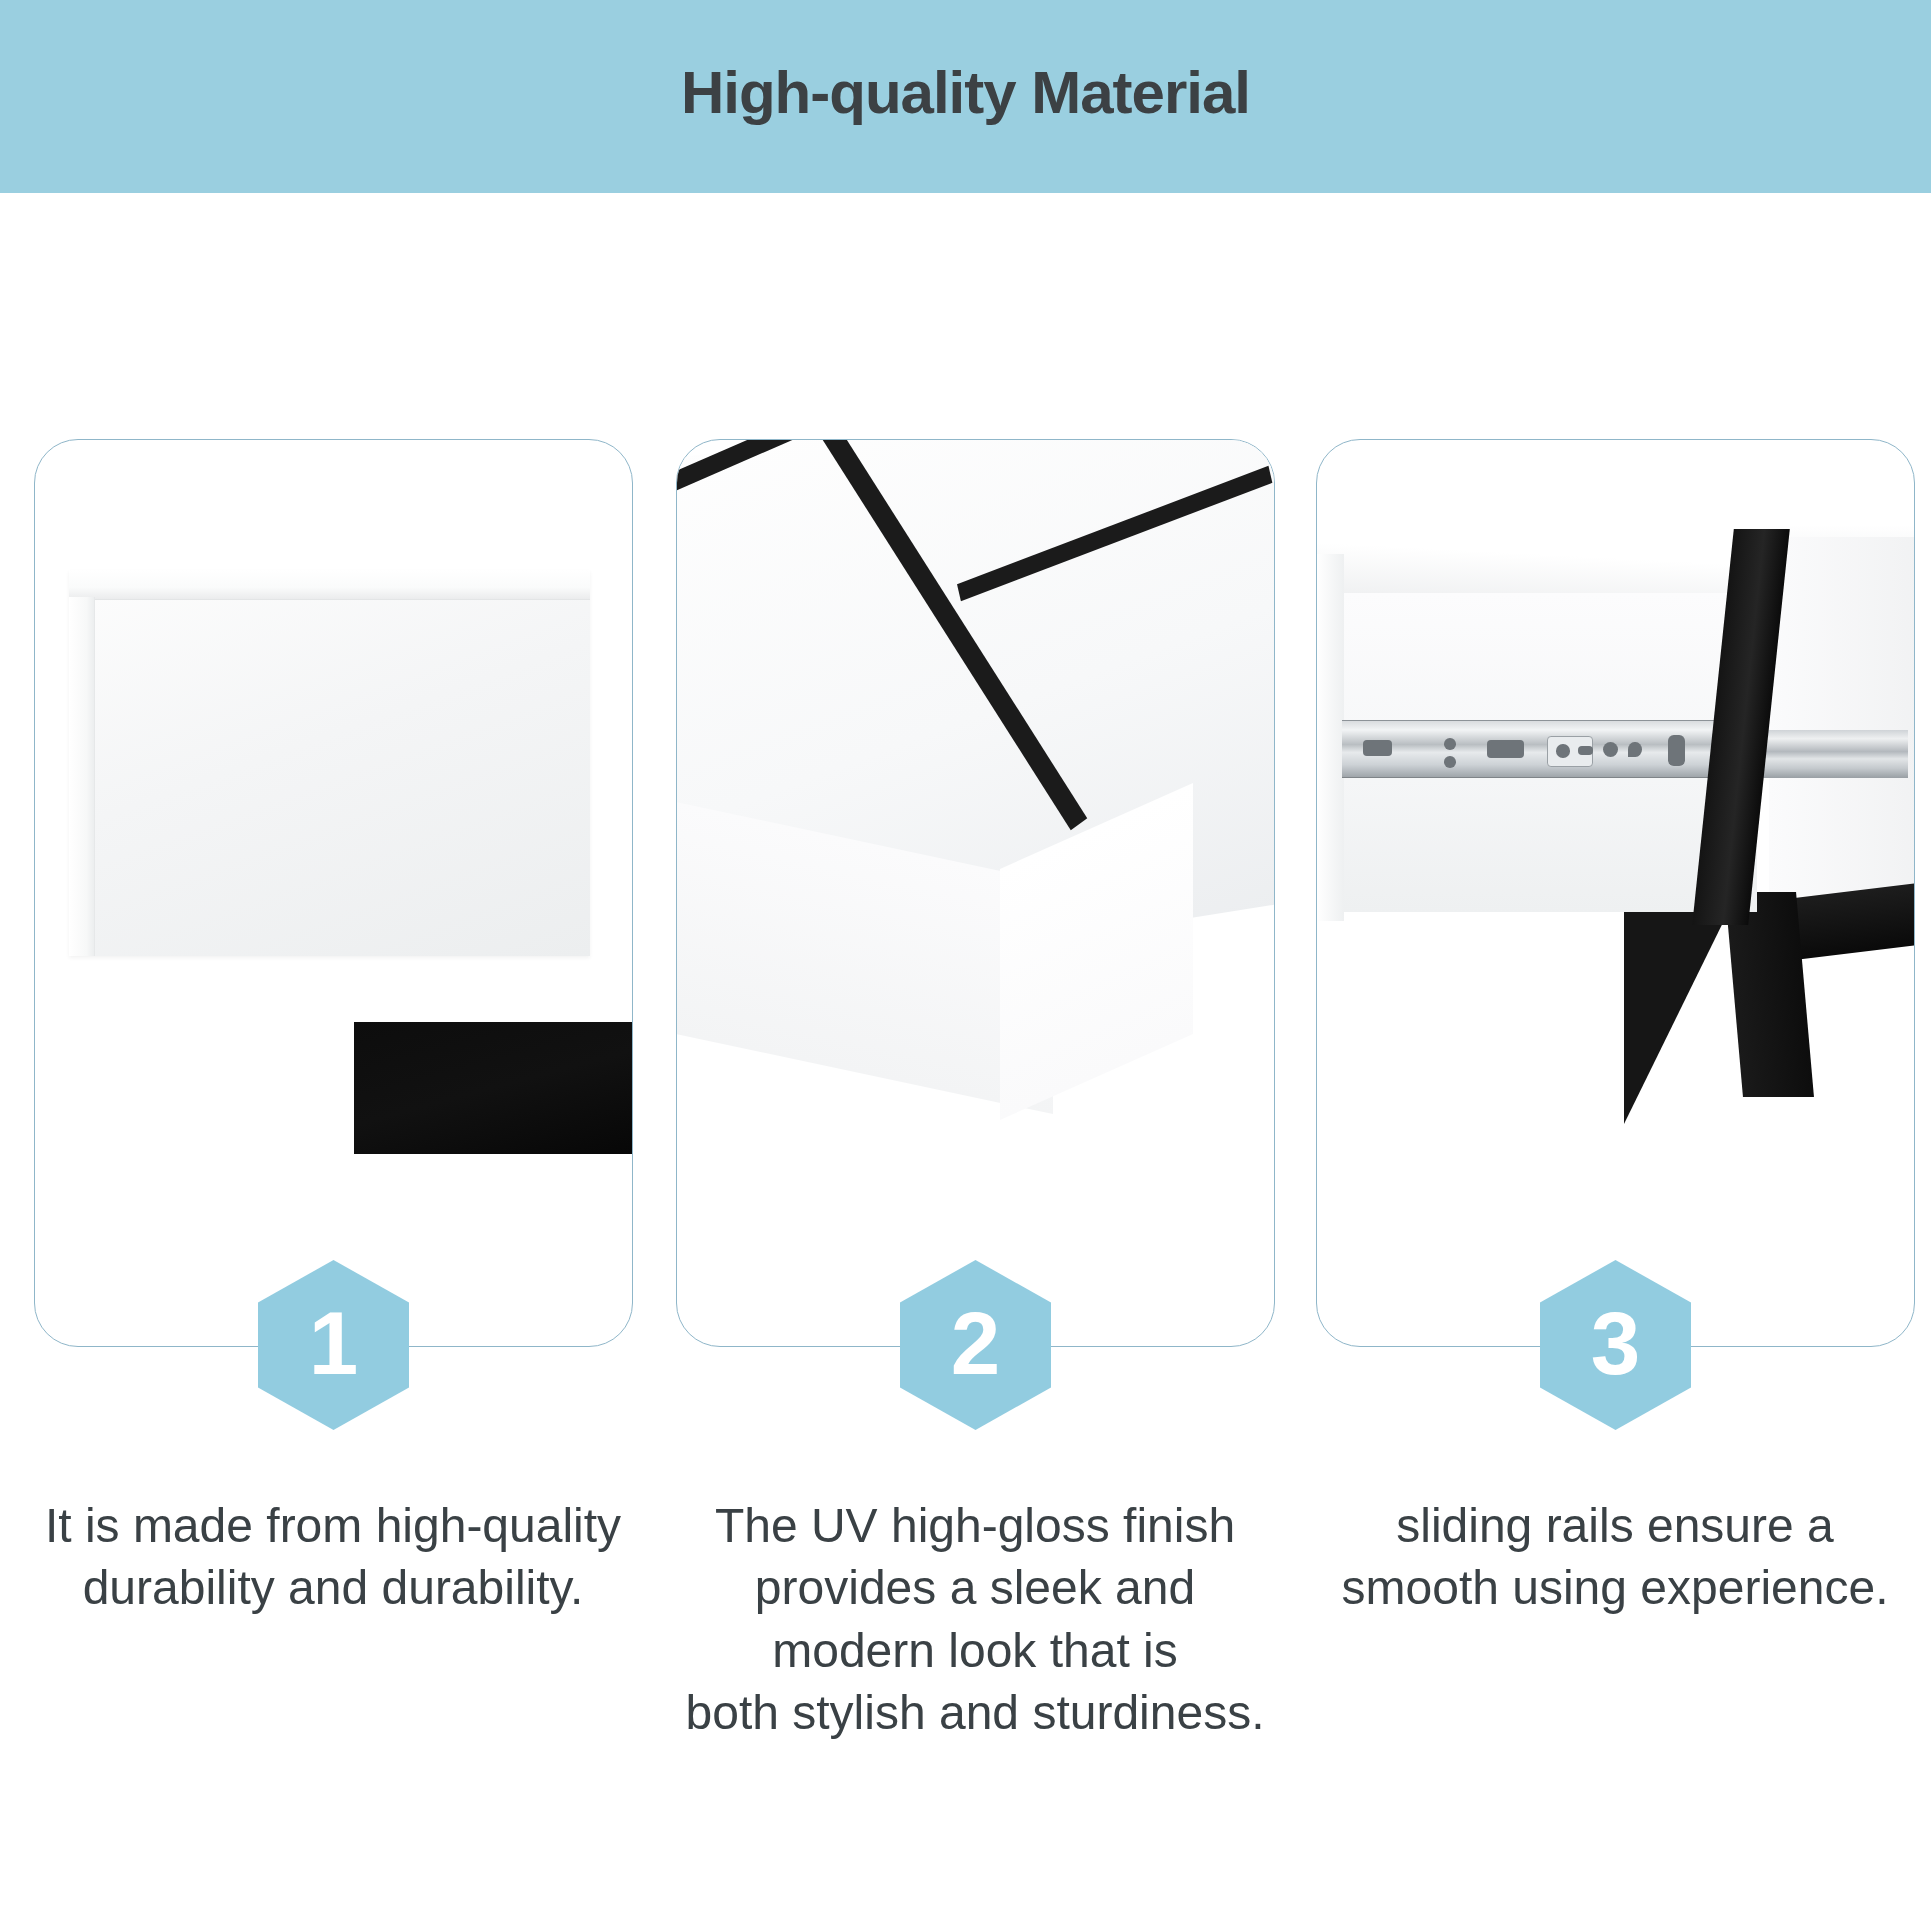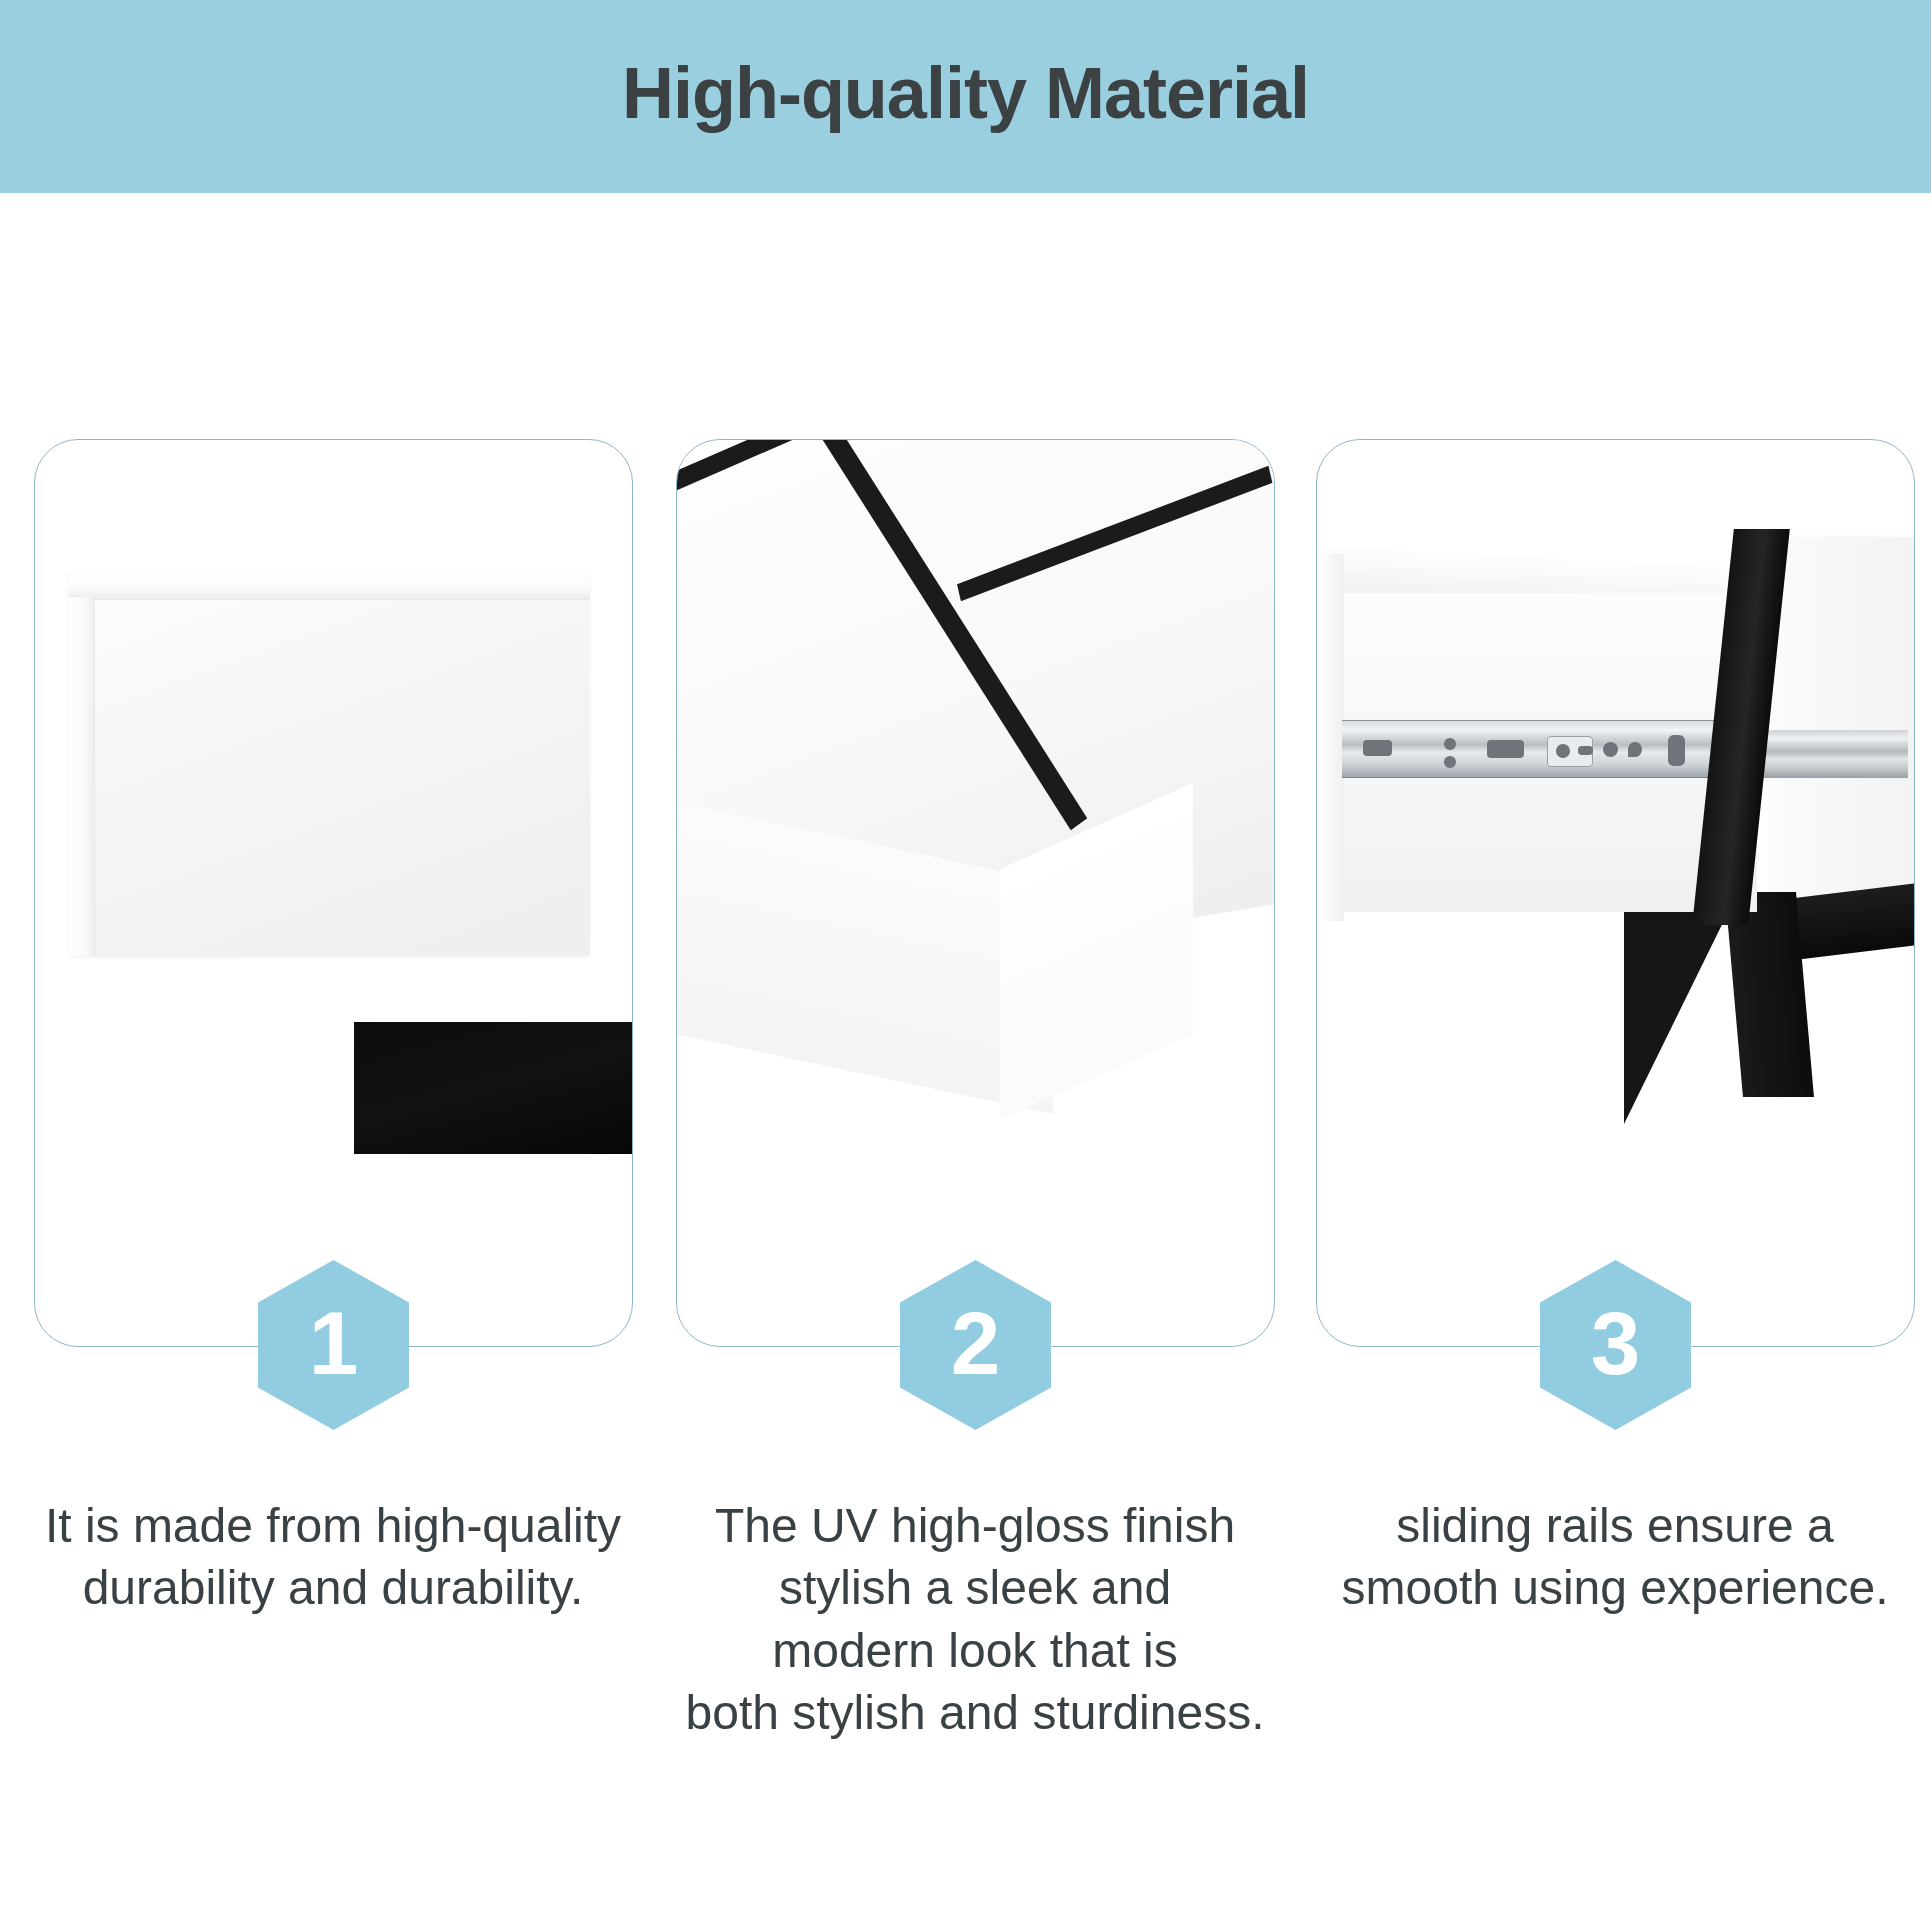--- a/index.html
+++ b/index.html
@@ -35,7 +35,7 @@
     background: linear-gradient(to bottom, rgba(154,207,224,1), rgba(154,207,224,0.35));
   }
   .header-title {
-    font-size: 72px;
+    font-size: 60px;
     font-weight: bold;
     color: #3C4144;
     letter-spacing: -1px;

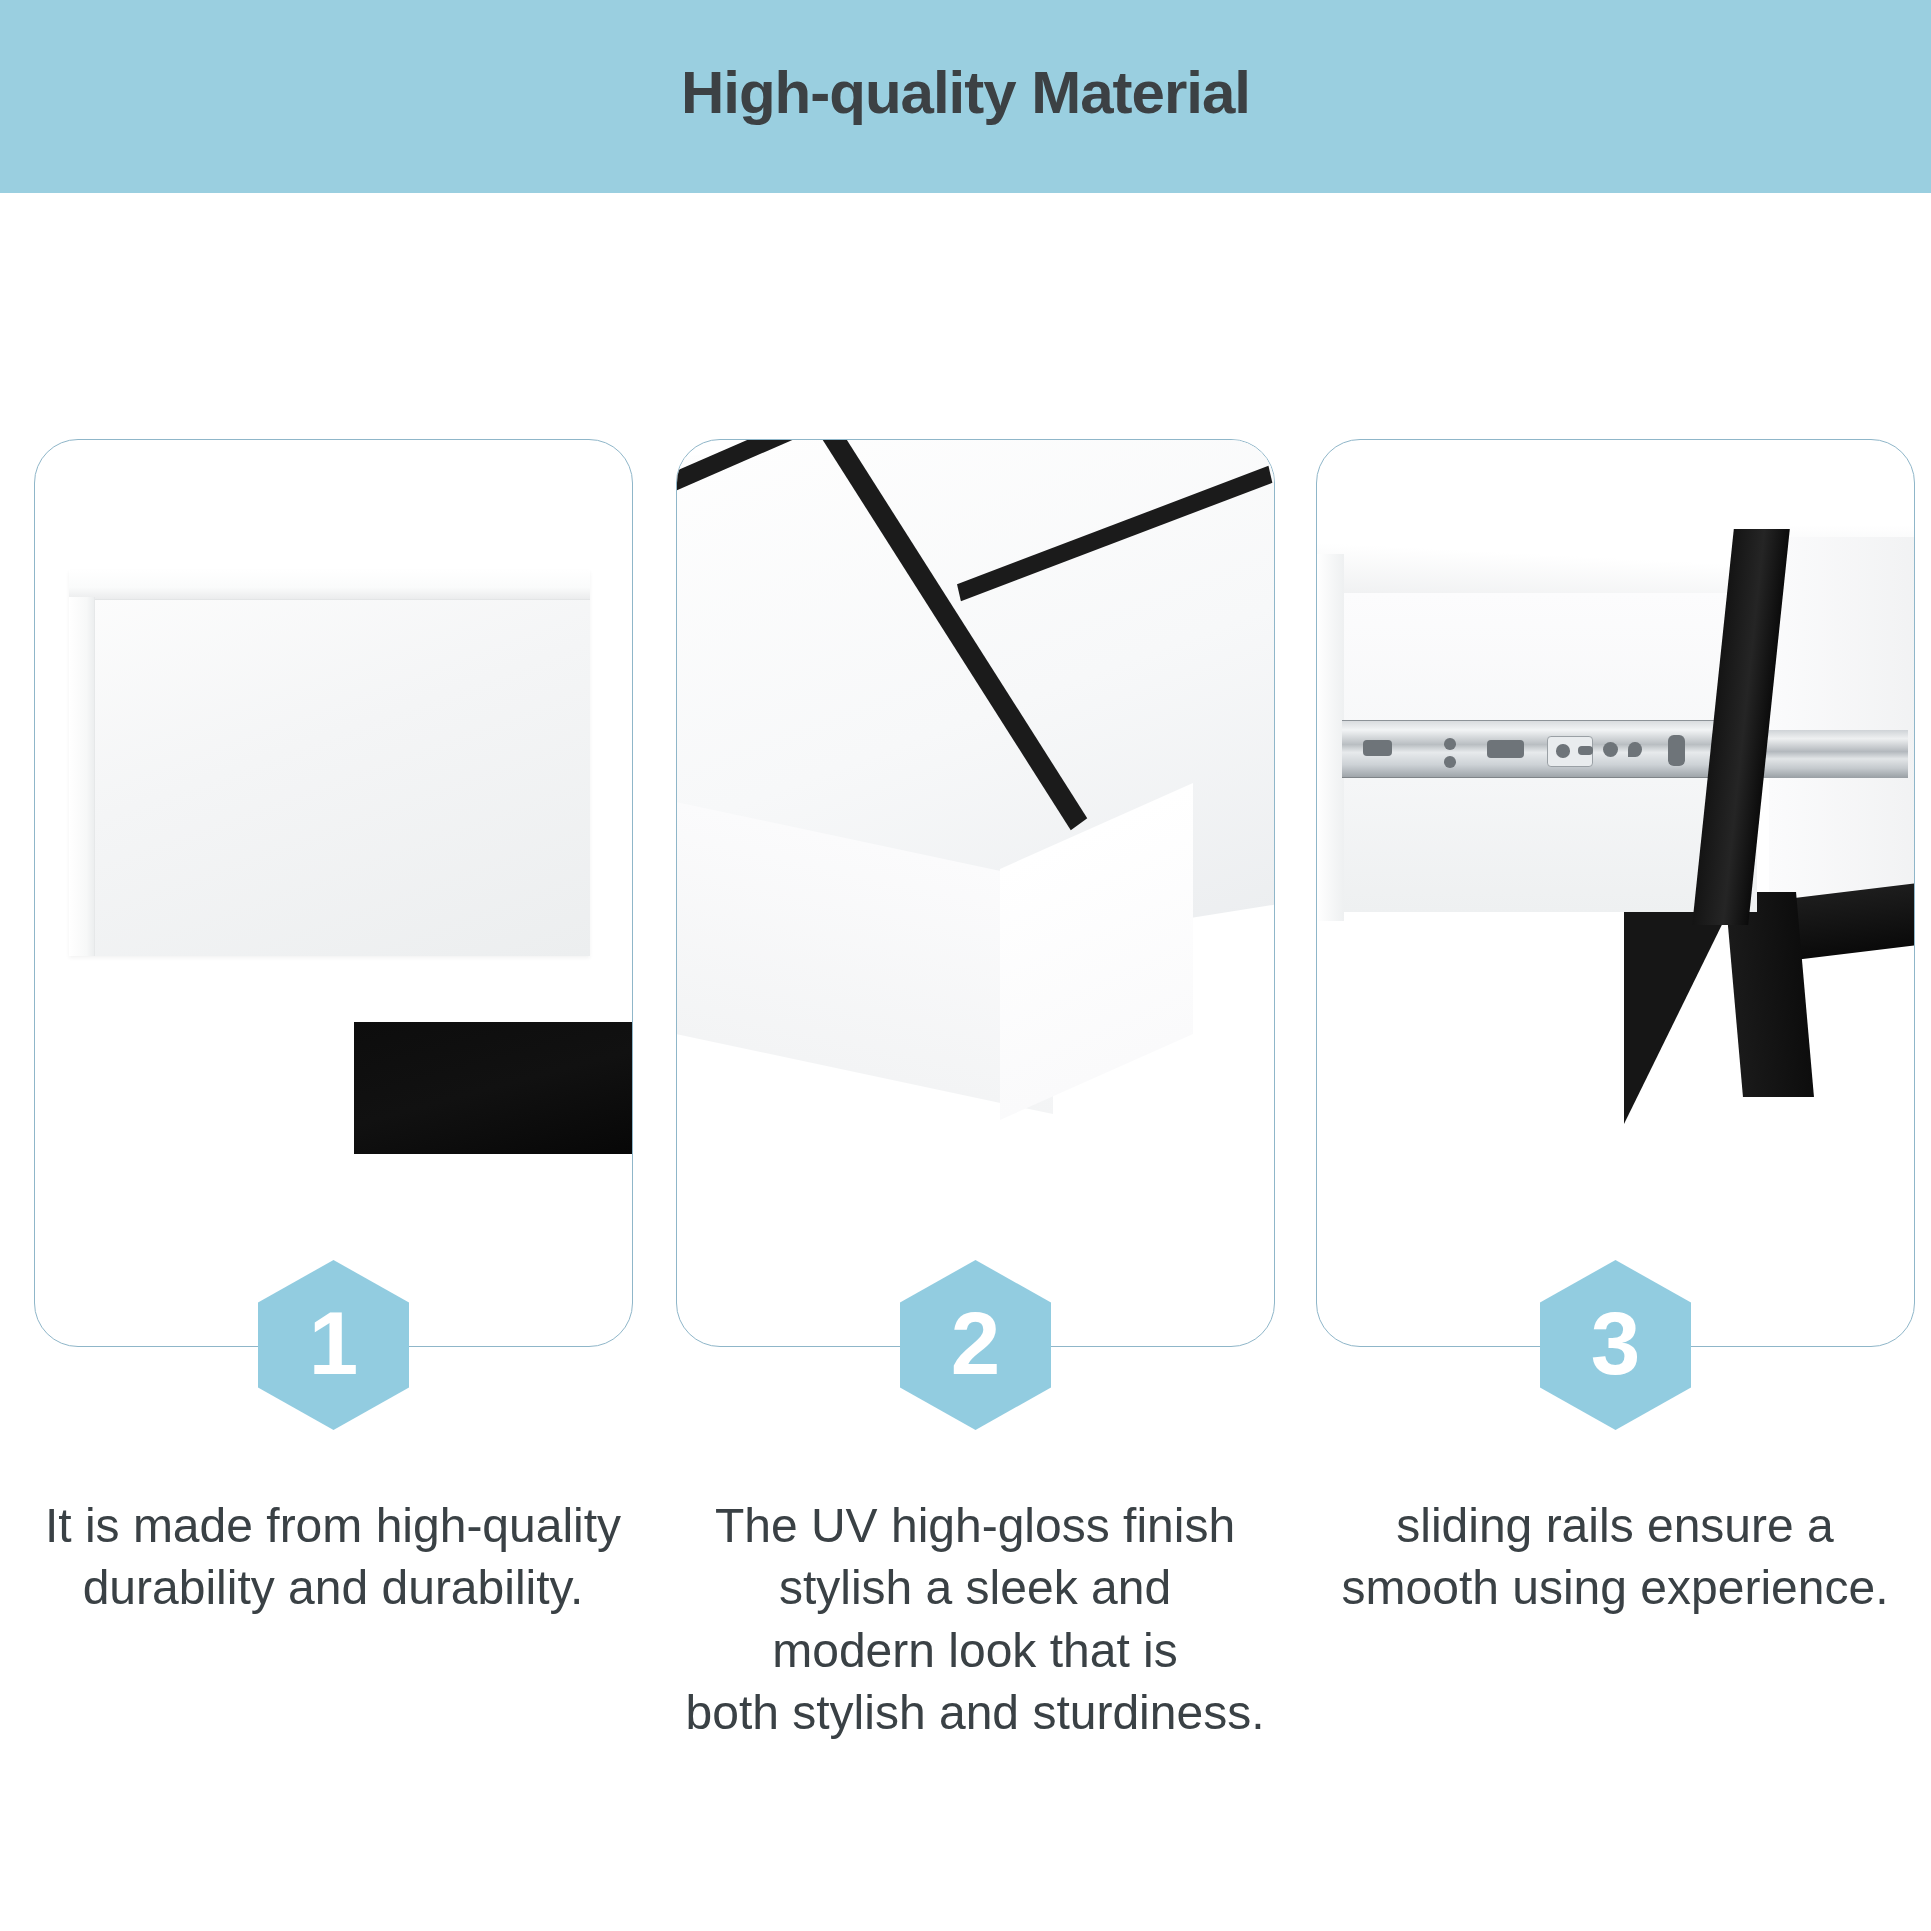--- a/index.html
+++ b/index.html
@@ -377,7 +377,7 @@
 </div>
 <div class="caption caption-2">
   <div>The UV high-gloss finish</div>
-  <div>stylish a sleek and</div>
+  <div>provides a sleek and</div>
   <div>modern look that is</div>
   <div>both stylish and sturdiness.</div>
 </div>

